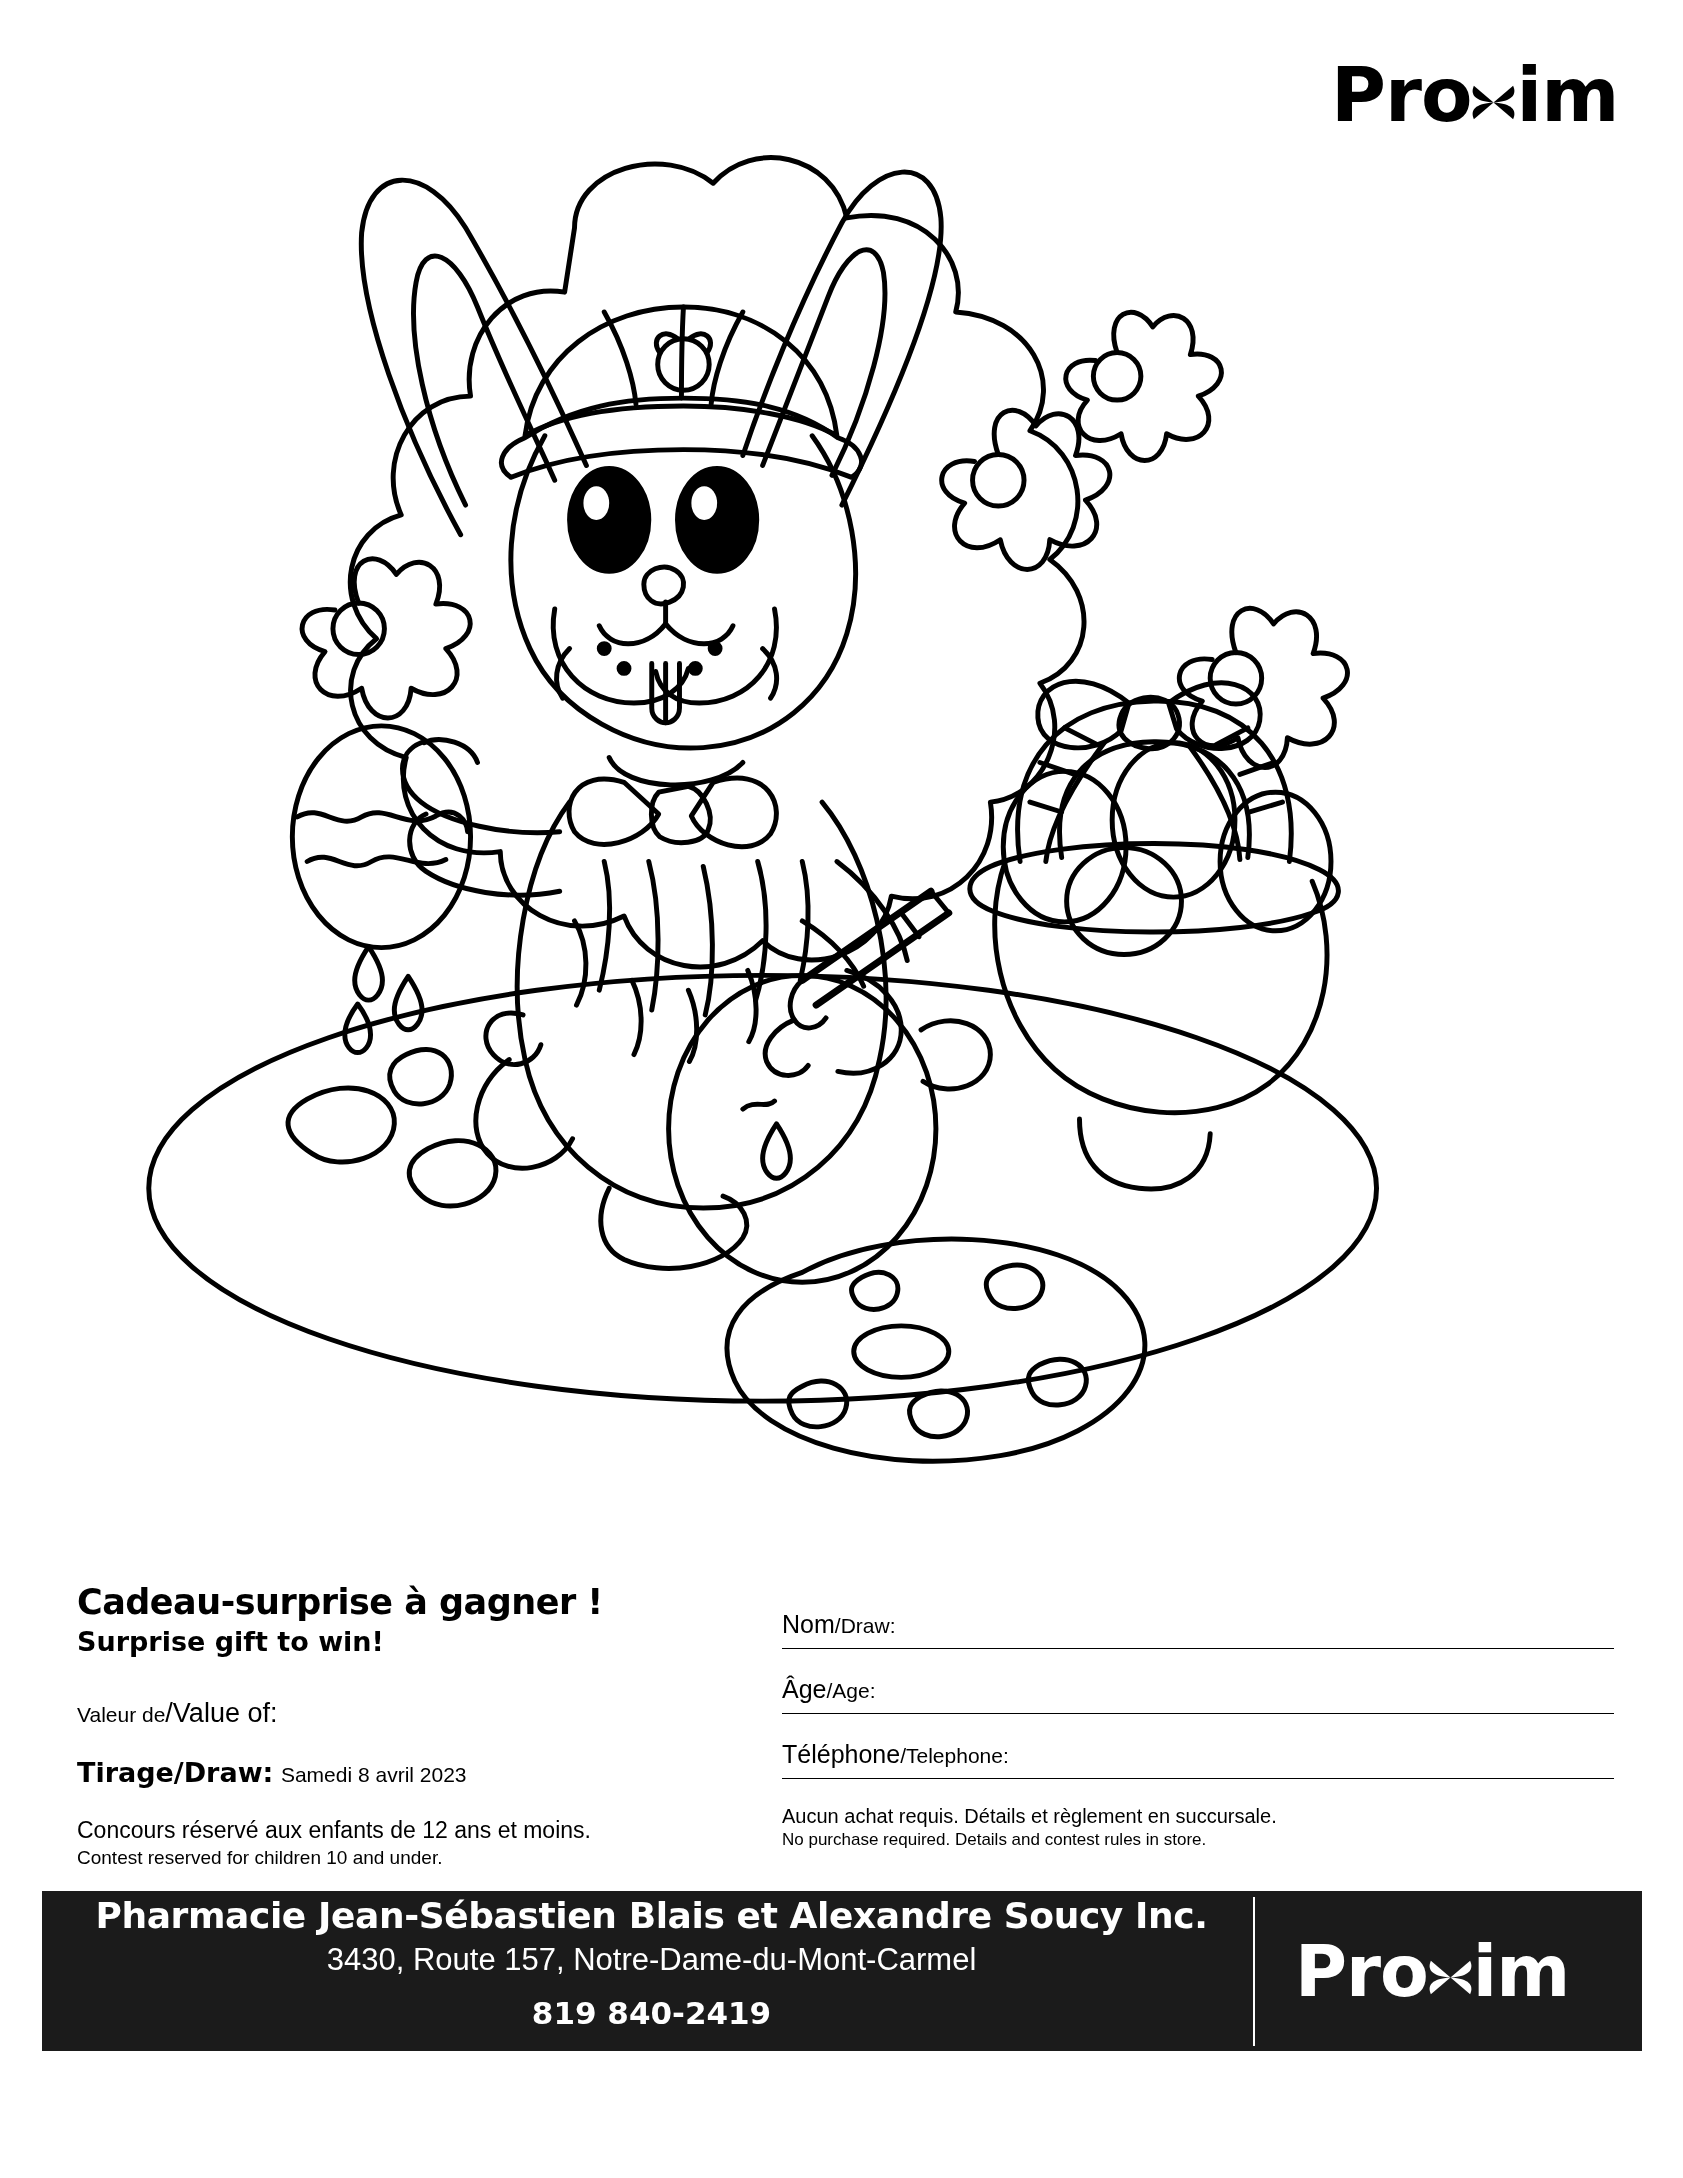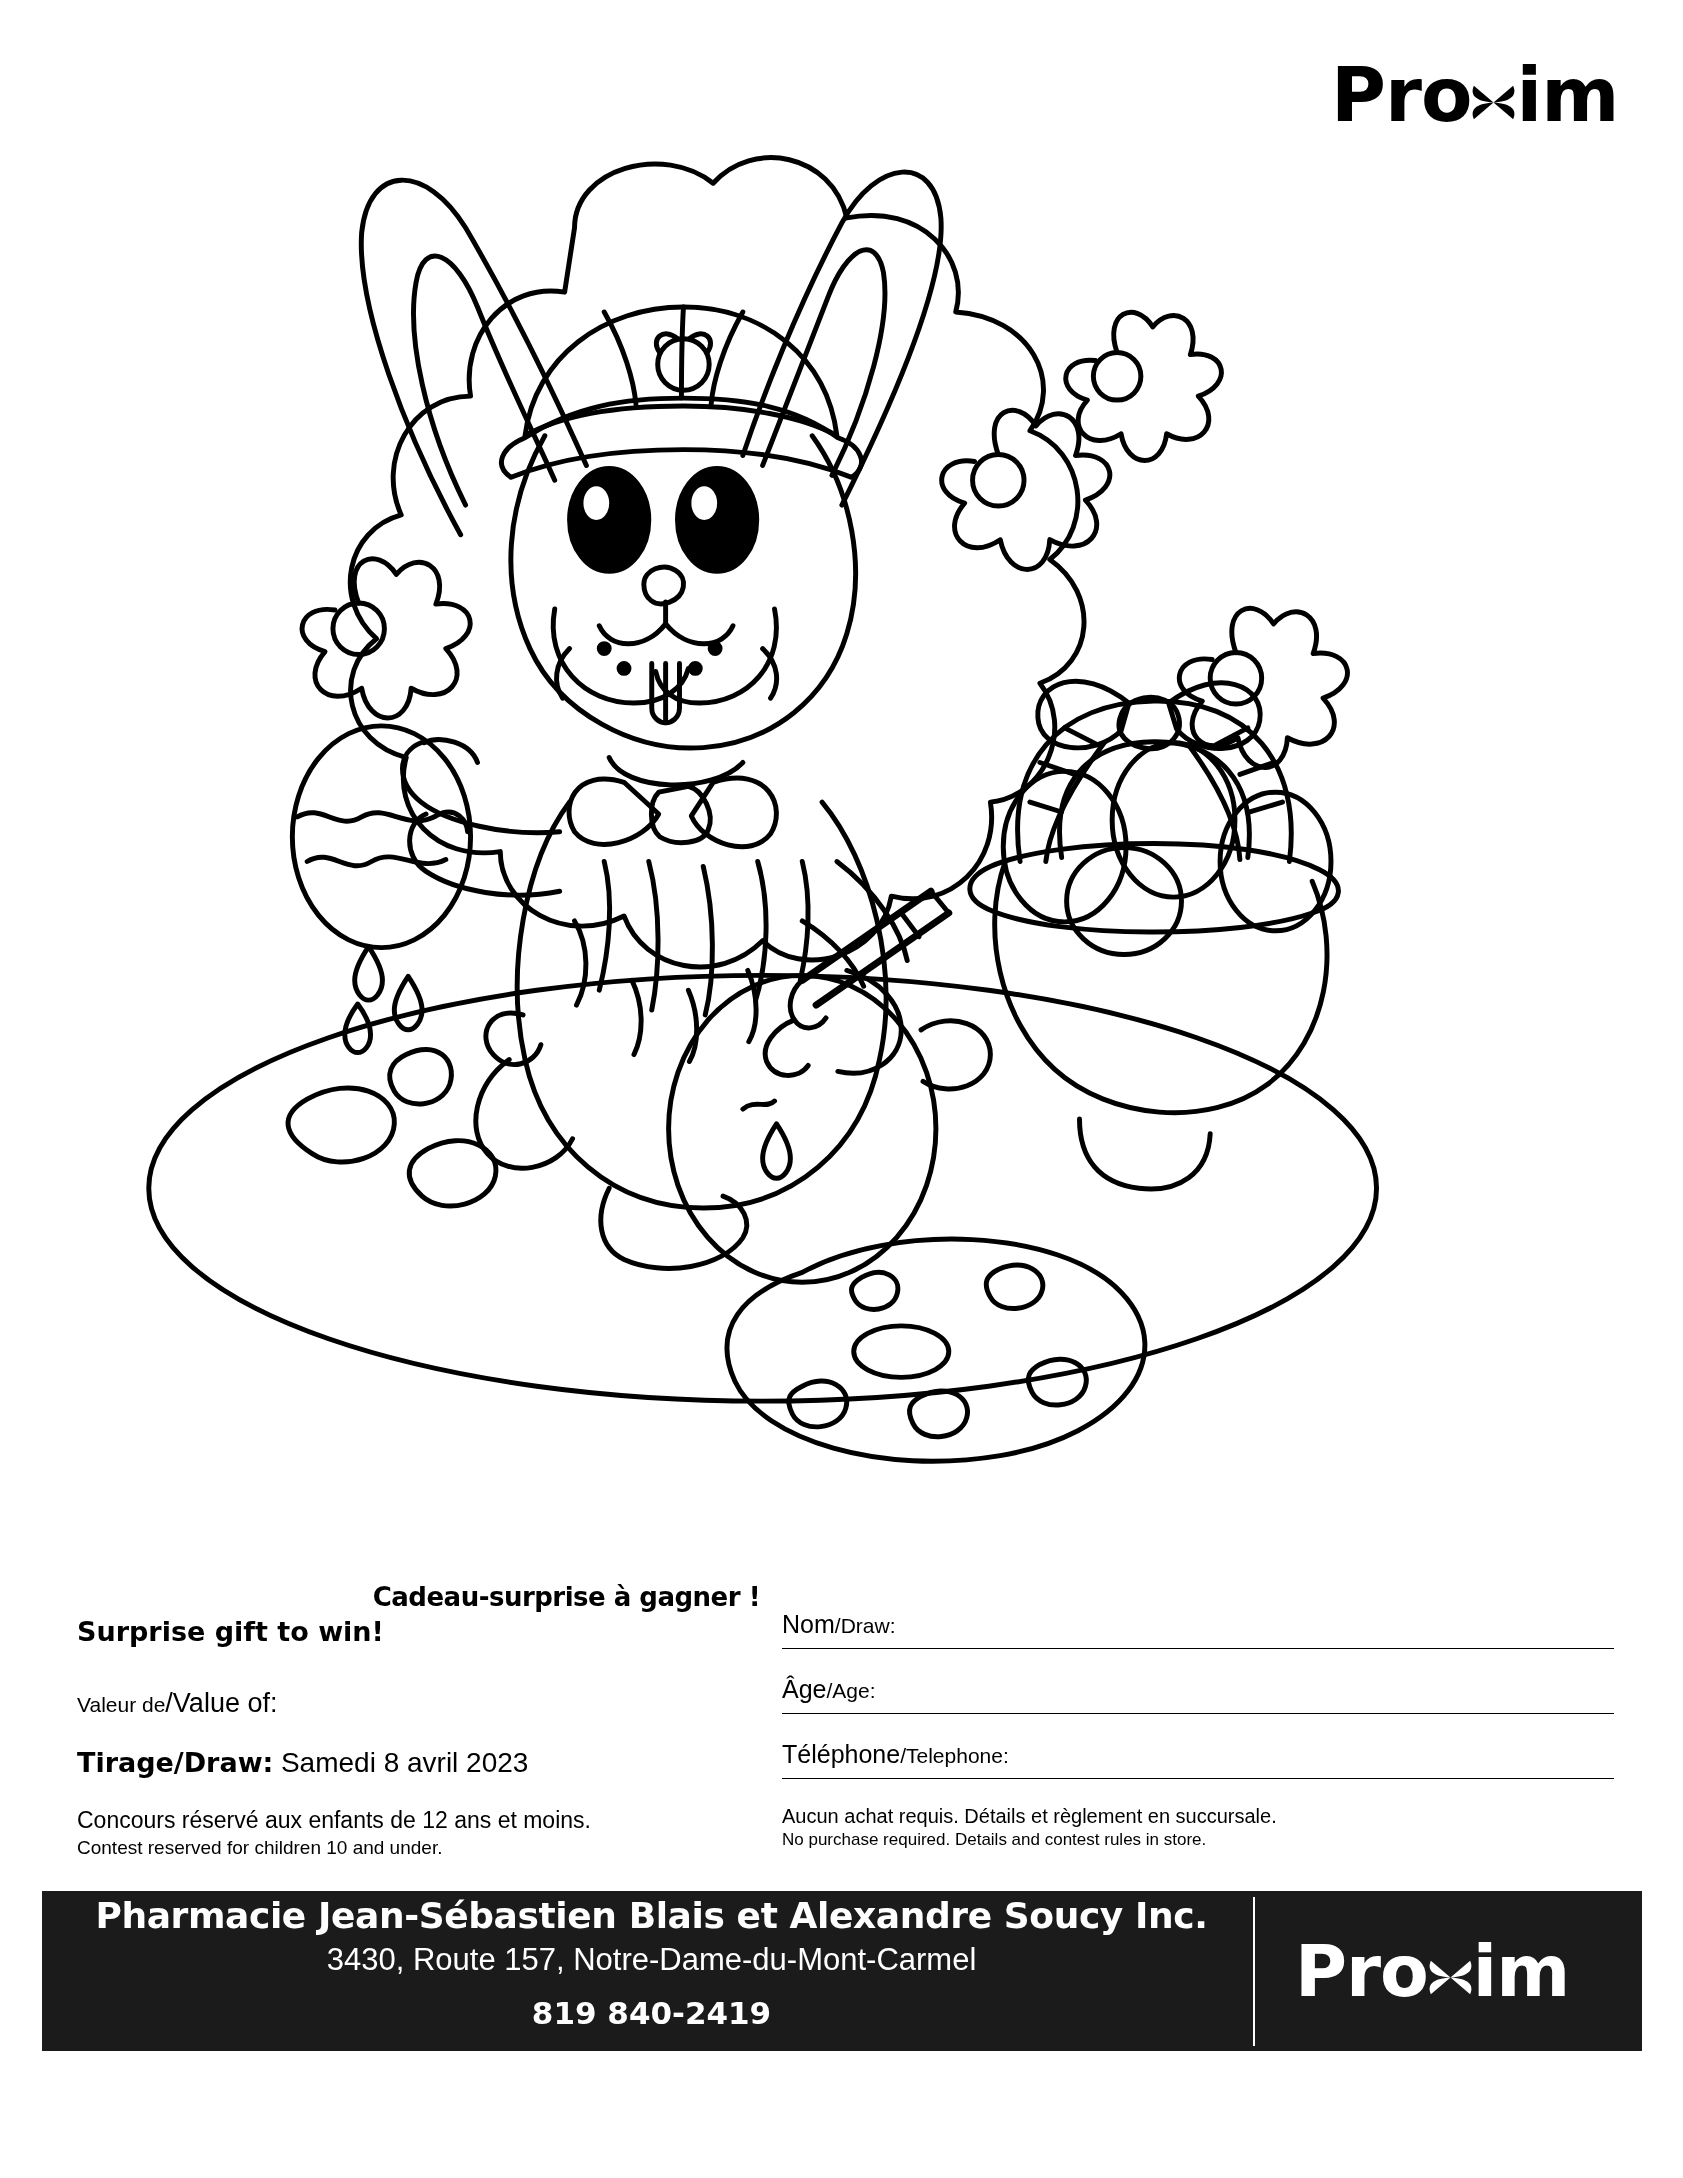--- a/index.html
+++ b/index.html
@@ -62,10 +62,9 @@
   .promo .headline-fr {
     font-family: "DejaVu Sans", sans-serif;
     font-weight: bold;
-    font-size: 26px;
+    font-size: 35px;
     letter-spacing: -0.5px;
     margin: 0 0 4px 0;
-    text-align: right;
   }
   .promo .headline-en {
     font-family: "DejaVu Sans", sans-serif;

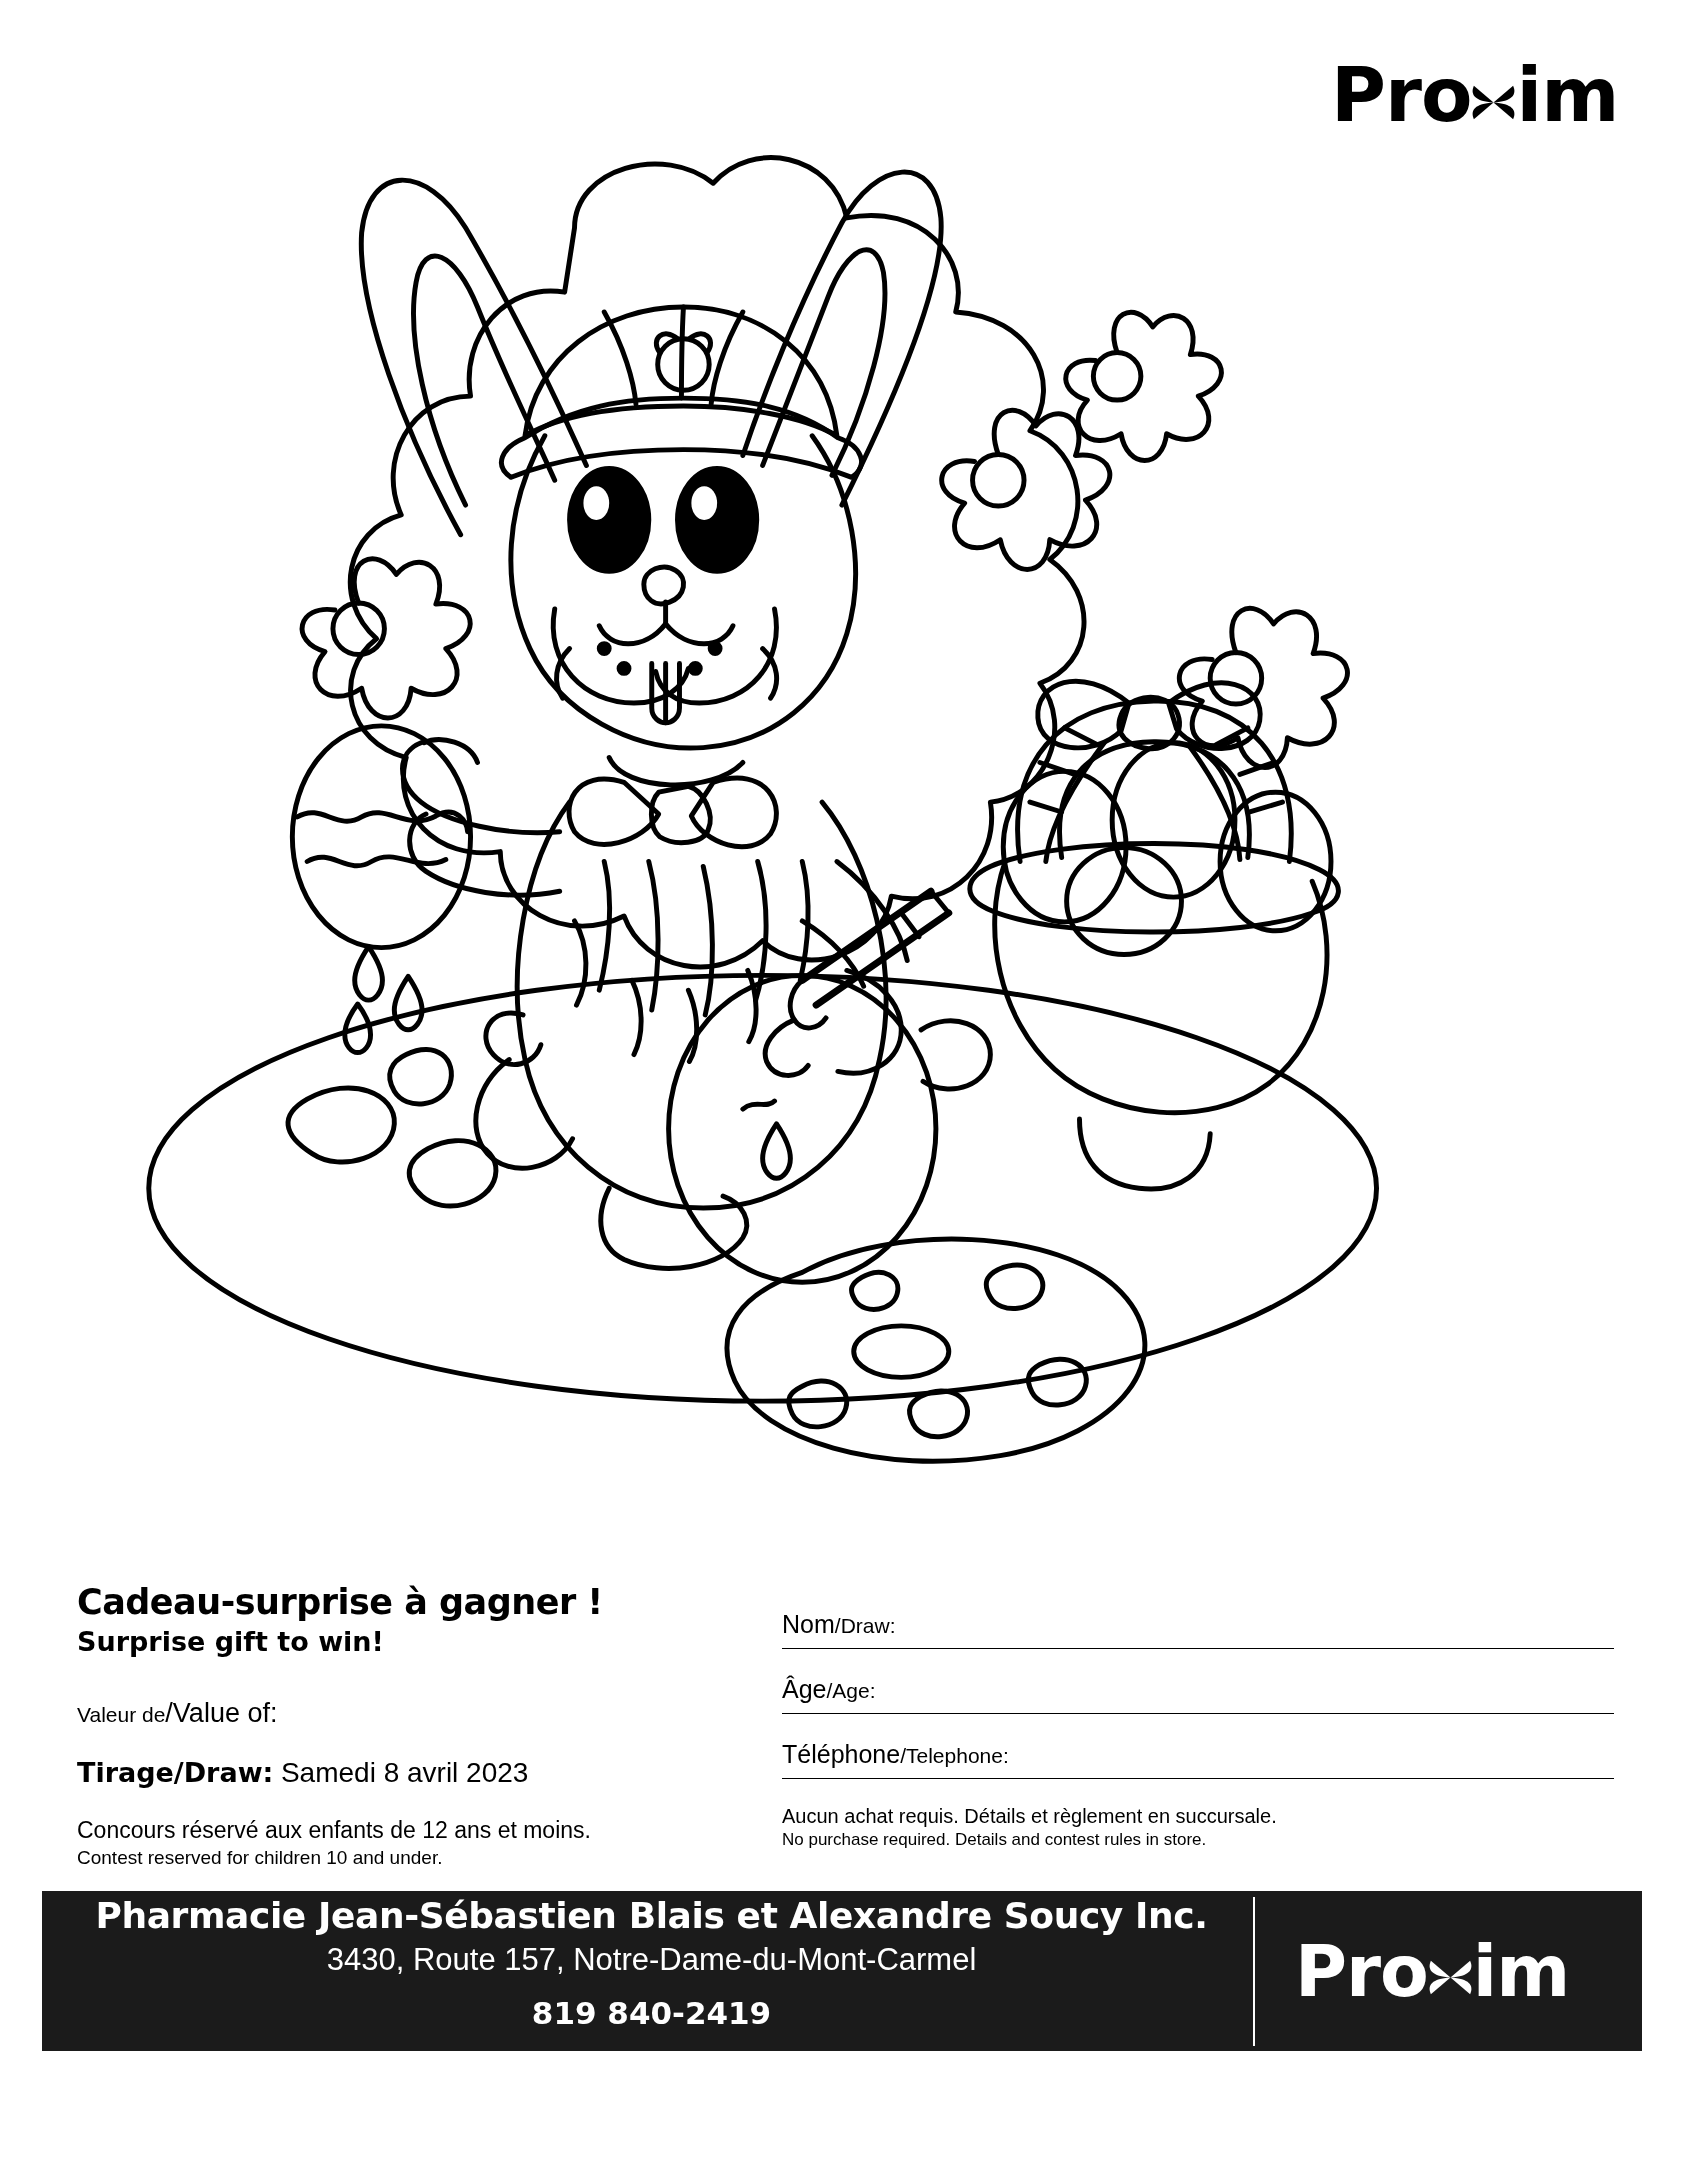--- a/index.html
+++ b/index.html
@@ -87,7 +87,7 @@
     font-weight: bold;
     font-size: 27px;
   }
-  .promo .draw-line span.date { font-size: 28px; }
+  .promo .draw-line span.date { font-size: 21px; }
   .promo .rules-fr {
     font-size: 23px;
     margin: 0 0 3px 0;

